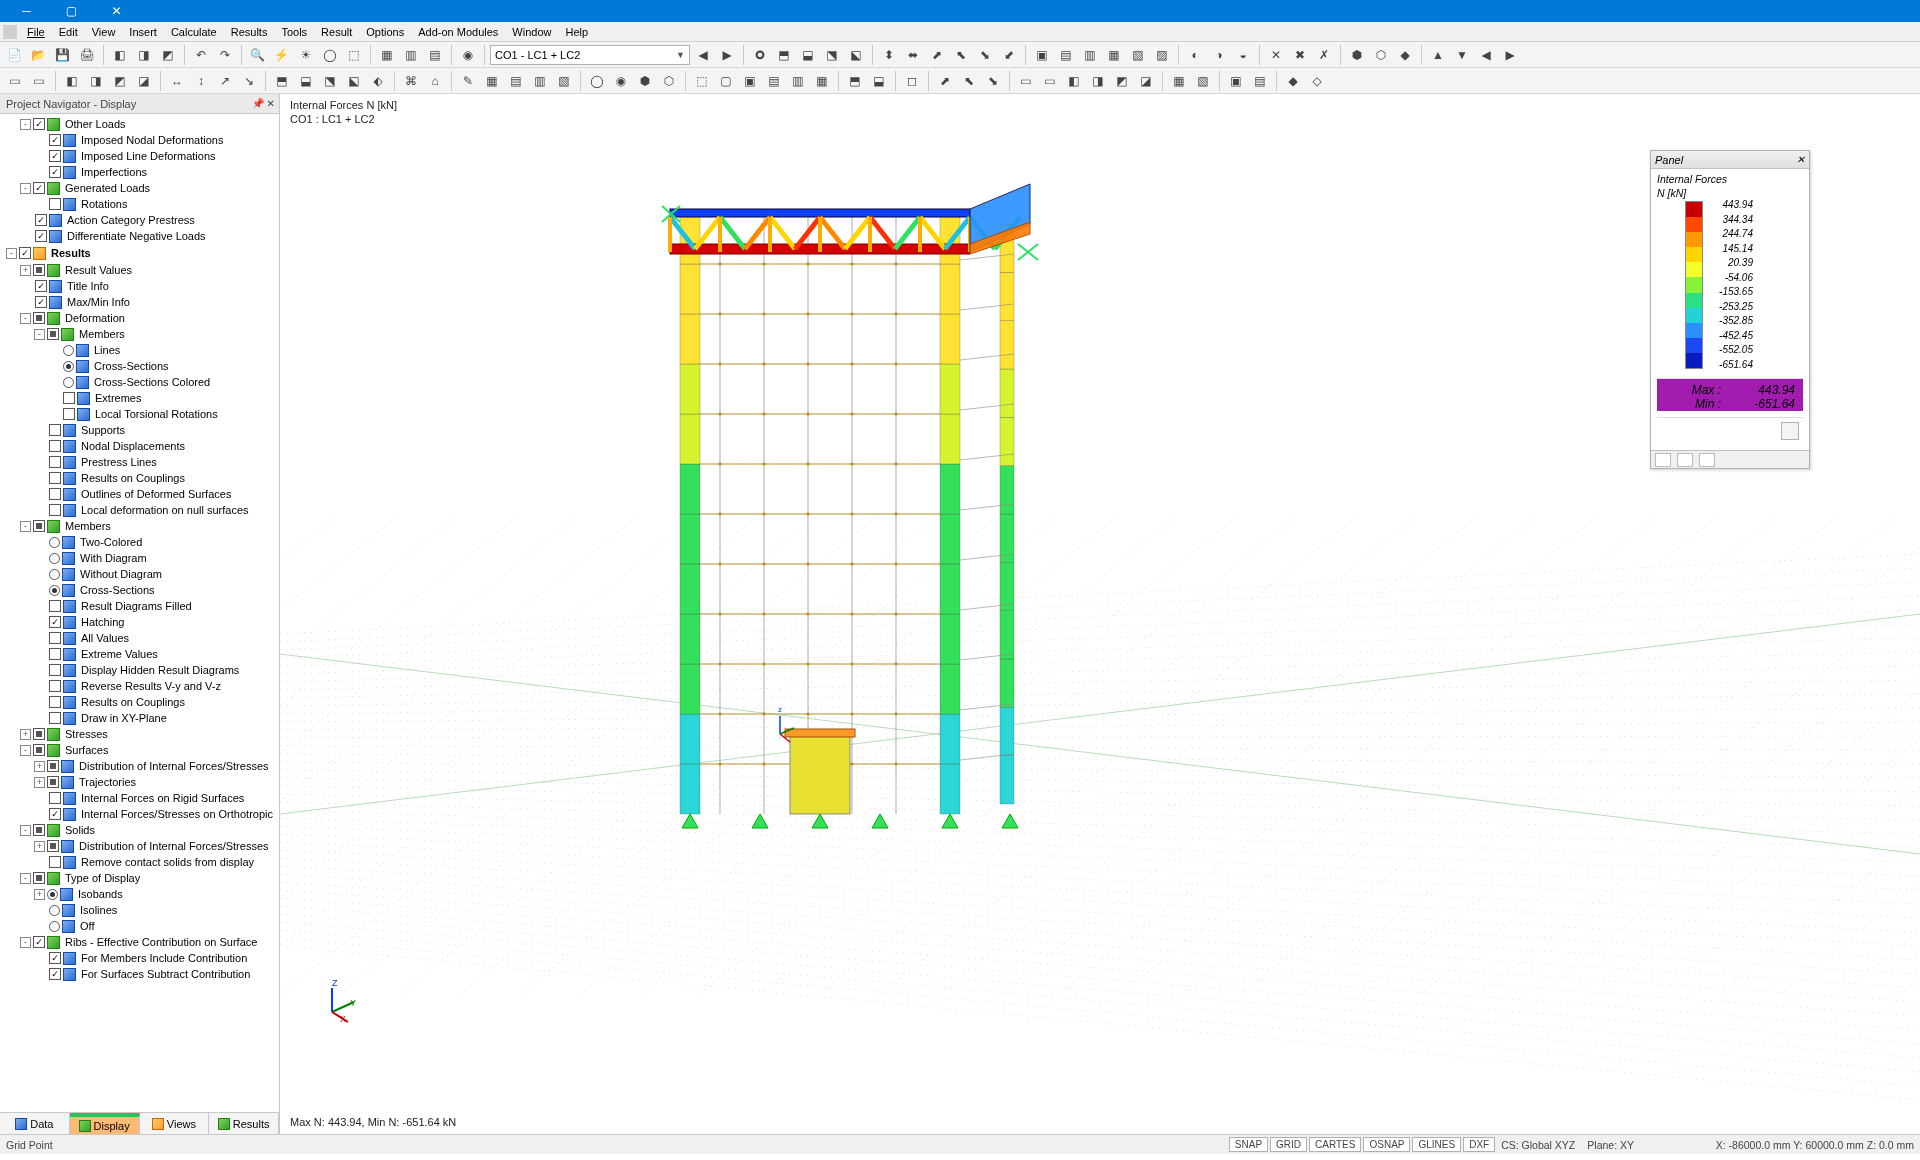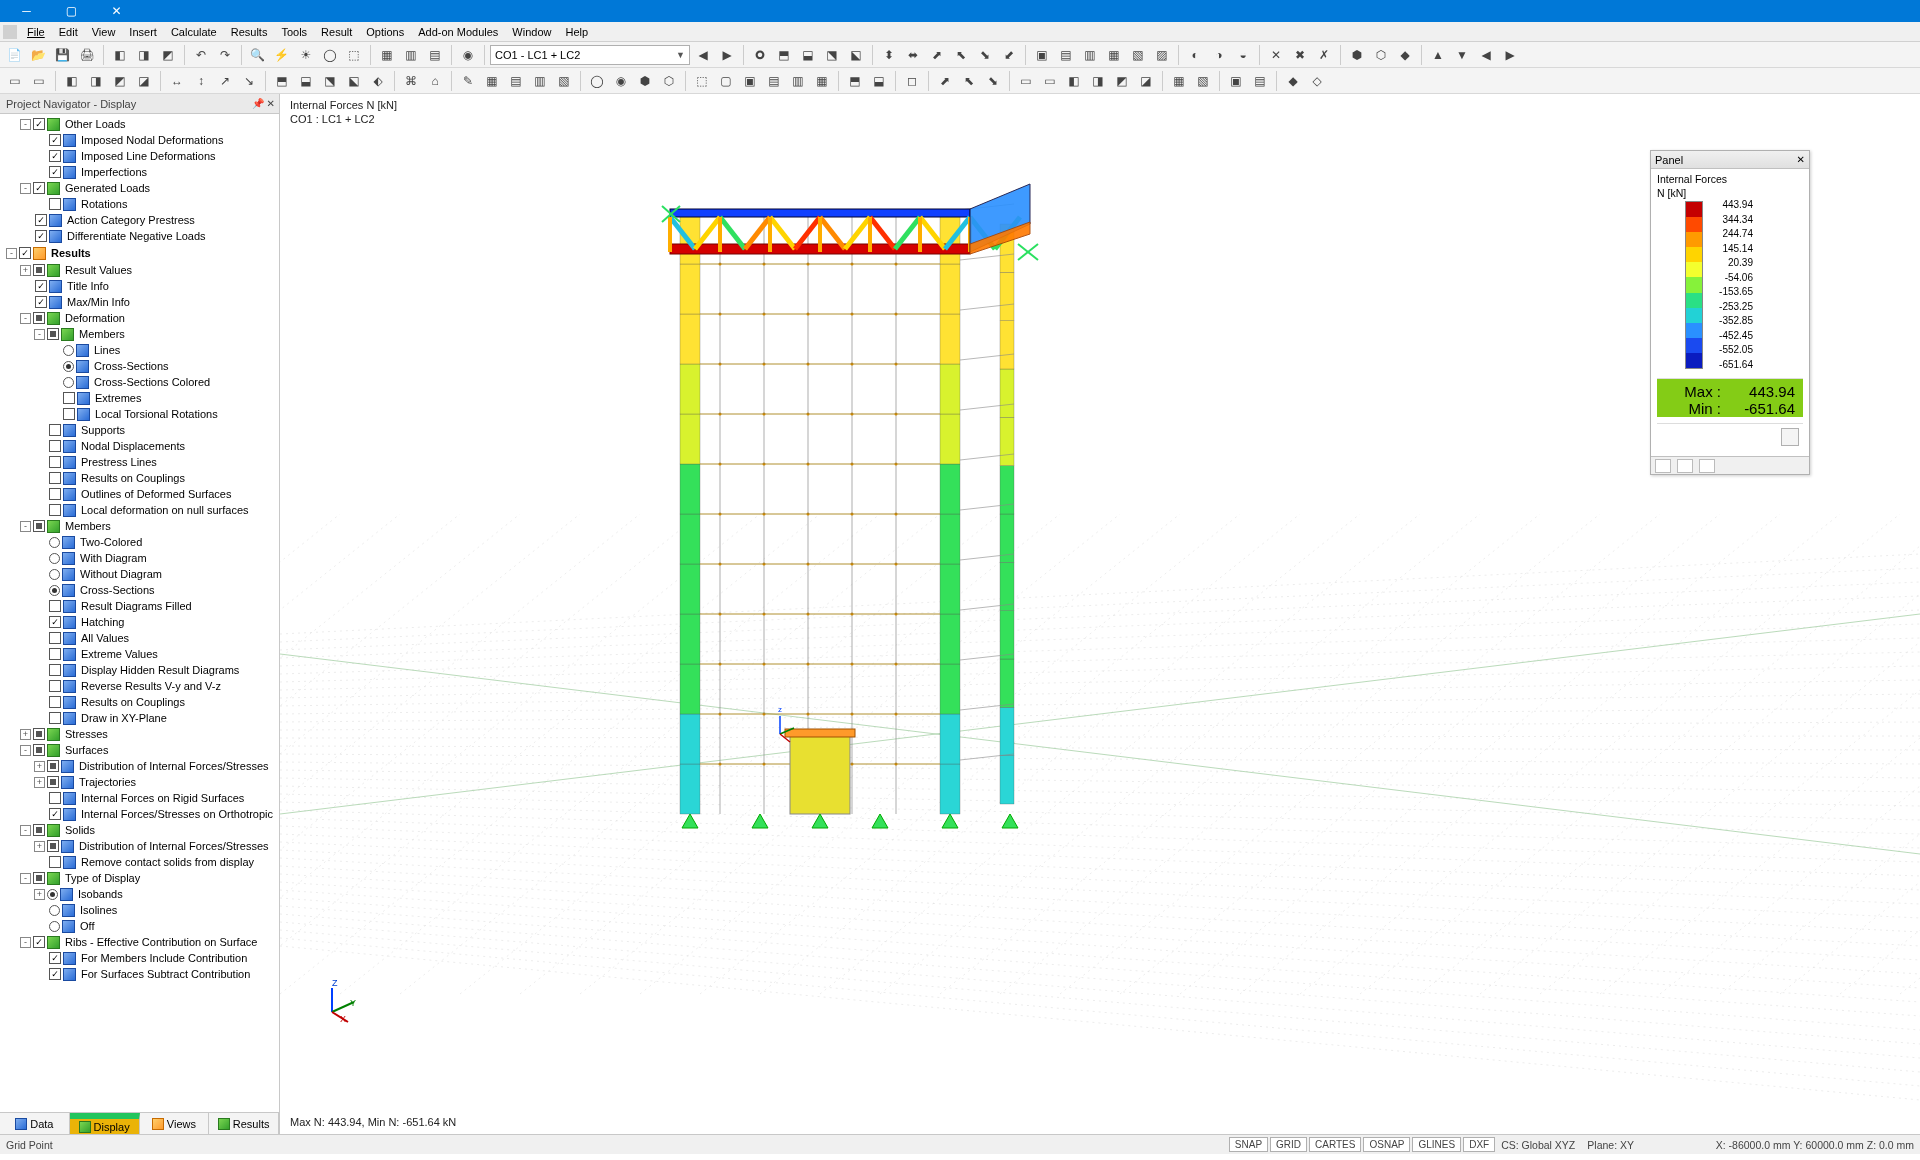--- a/index.html
+++ b/index.html
@@ -68,7 +68,7 @@
 .triad svg { position:absolute; left:0; top:0; }
 
 
-.panel { position:absolute; right:110px; top:56px; width:160px; background:#f4f4f4; border:1px solid #b0b0b0; box-shadow:1px 1px 3px rgba(0,0,0,0.2); }
+.panel { position:absolute; right:110px; top:56px; width:160px; background:#f4f4f4; border:1px solid #b0b0b0; box-shadow:1px 1px 3px rgba(0,0,0,0.2);font-style:italic; }
 .panel .ptitle { height:18px; background:linear-gradient(#f0f0f0,#e0e0e0); border-bottom:1px solid #c0c0c0; font-size:11px; display:flex; align-items:center; padding:0 4px; }
 .panel .ptitle .px { margin-left:auto; font-size:10px; }
 .panel .pbody { background:#fff; padding:4px 6px 6px 6px; font-size:10.5px; }

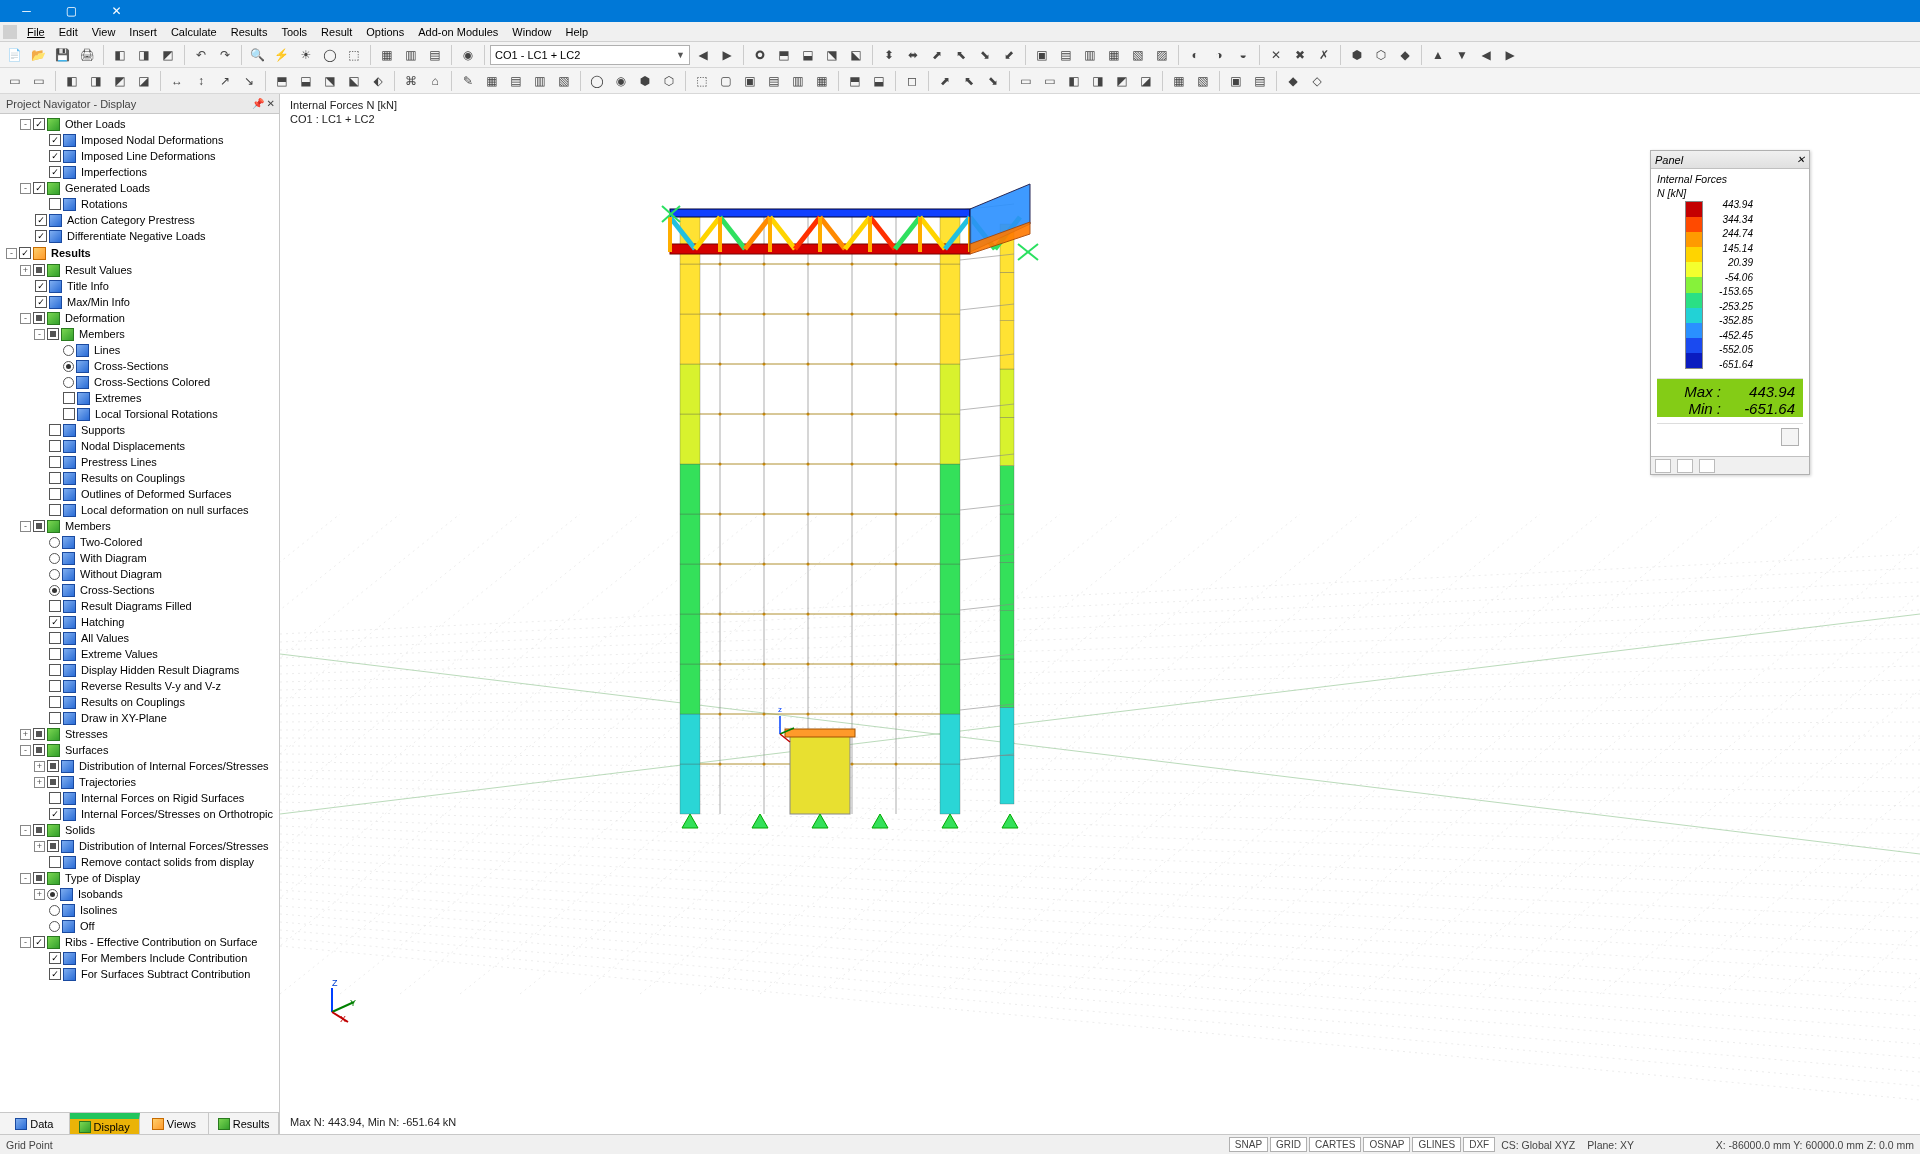--- a/index.html
+++ b/index.html
@@ -78,7 +78,7 @@
 .legend .bar div { flex:1; }
 .legend .vals { display:flex; flex-direction:column; justify-content:space-between; margin-left:6px; font-size:10px; line-height:14px; }
 .legend .vals div { text-align:right; min-width:44px; }
-.panel .maxmin { border-top:1px solid #ddd; margin-top:6px; padding-top:4px; background:#84cc16; font-size:15px; }
+.panel .maxmin { border-top:1px solid #ddd; margin-top:6px; padding-top:4px; background:#a21caf; font-size:12px; }
 .panel .maxmin div { display:flex; }
 .panel .maxmin .k { width:44px; text-align:right; margin-left:20px; }
 .panel .maxmin .v { flex:1; text-align:right; padding-right:8px; }

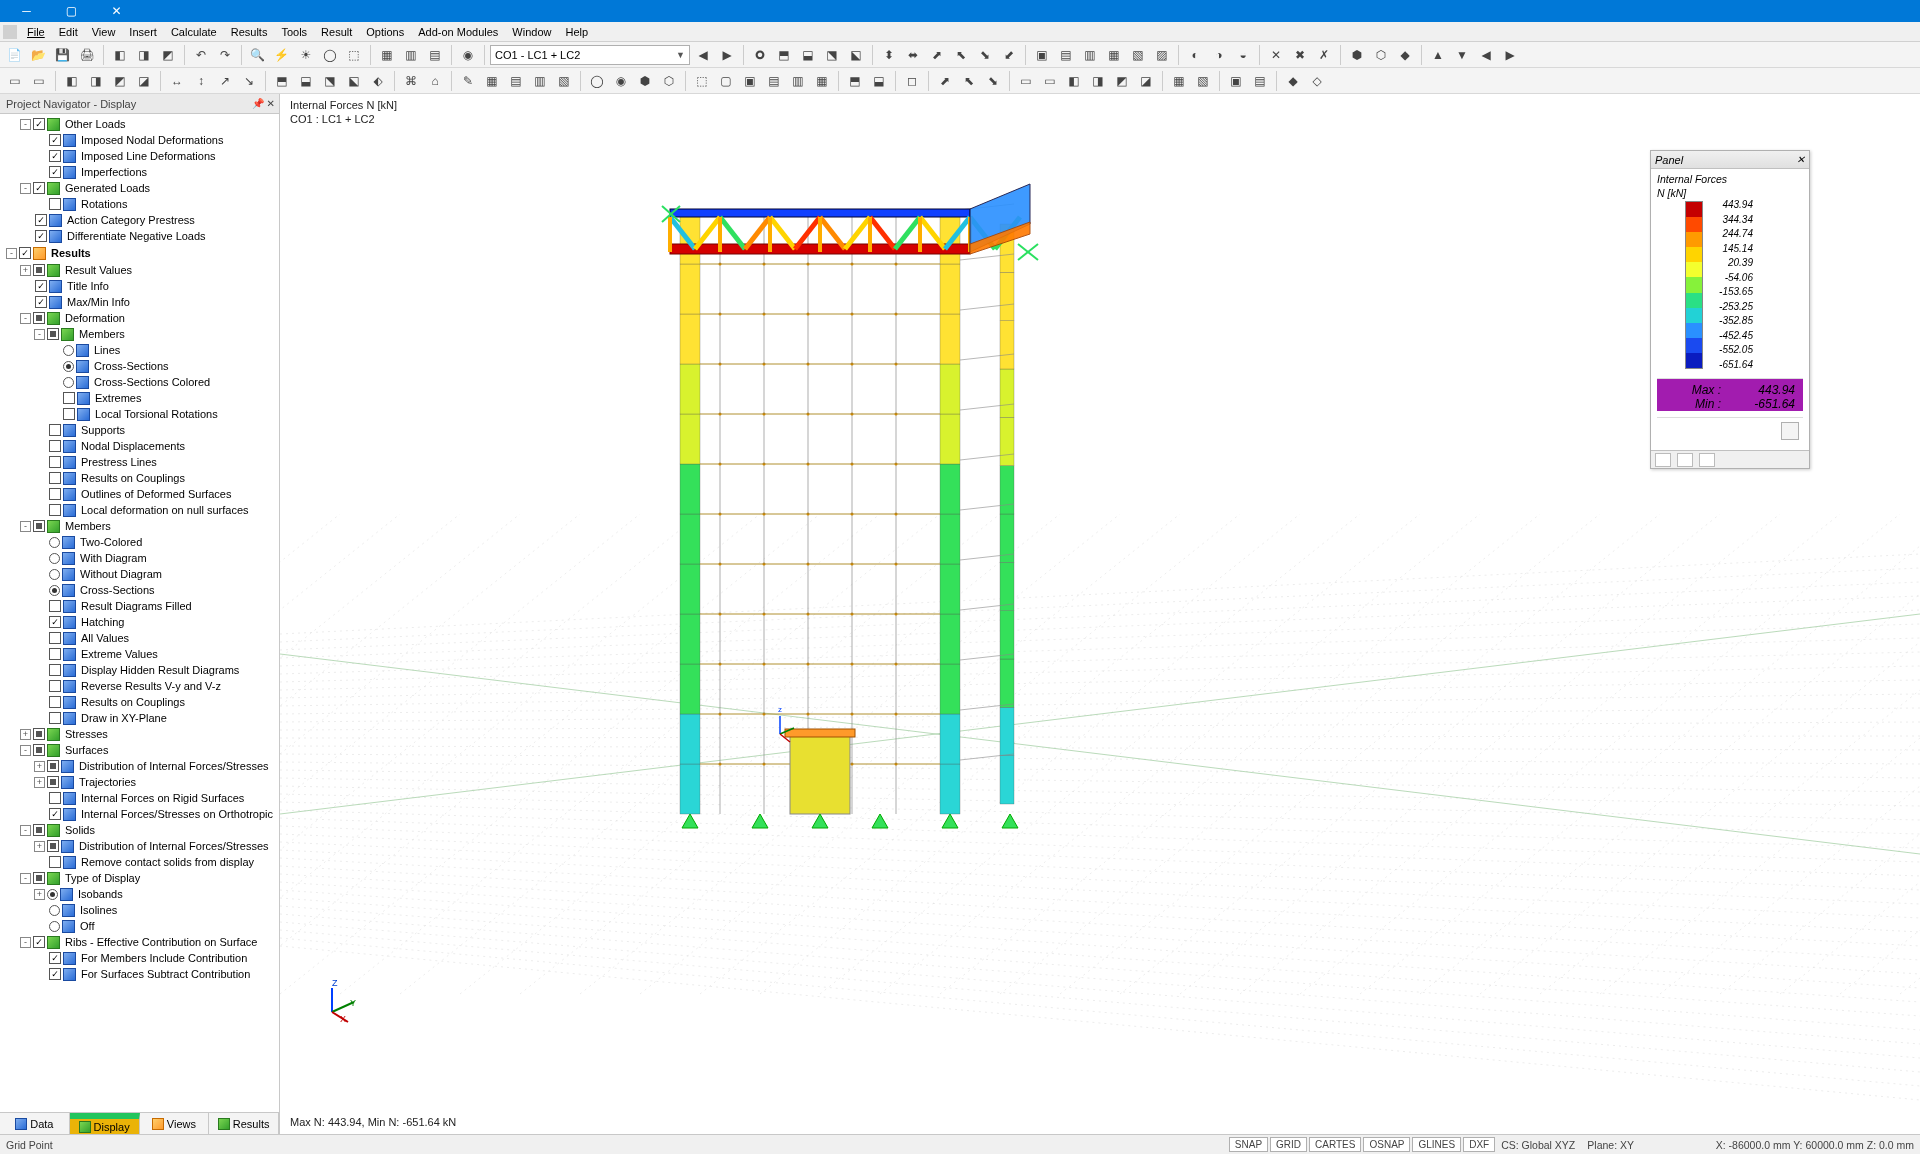--- a/index.html
+++ b/index.html
@@ -51,7 +51,7 @@
 .trow.header .lbl { font-weight: bold; }
 .sbtabs { height: 22px; border-top: 1px solid #c8c8c8; display:flex; background:#f4f4f4; }
 .sbtab { flex:1; display:flex; align-items:center; justify-content:center; gap:3px; font-size:11px; border-right:1px solid #c8c8c8; }
-.sbtab.active { background:#eab308; border-top:6px solid #22c55e; }
+.sbtab.active { background:#fdba74; border-top:4px solid #22c55e; }
 .sbtab .ti { width:12px; height:12px; }
 
 

